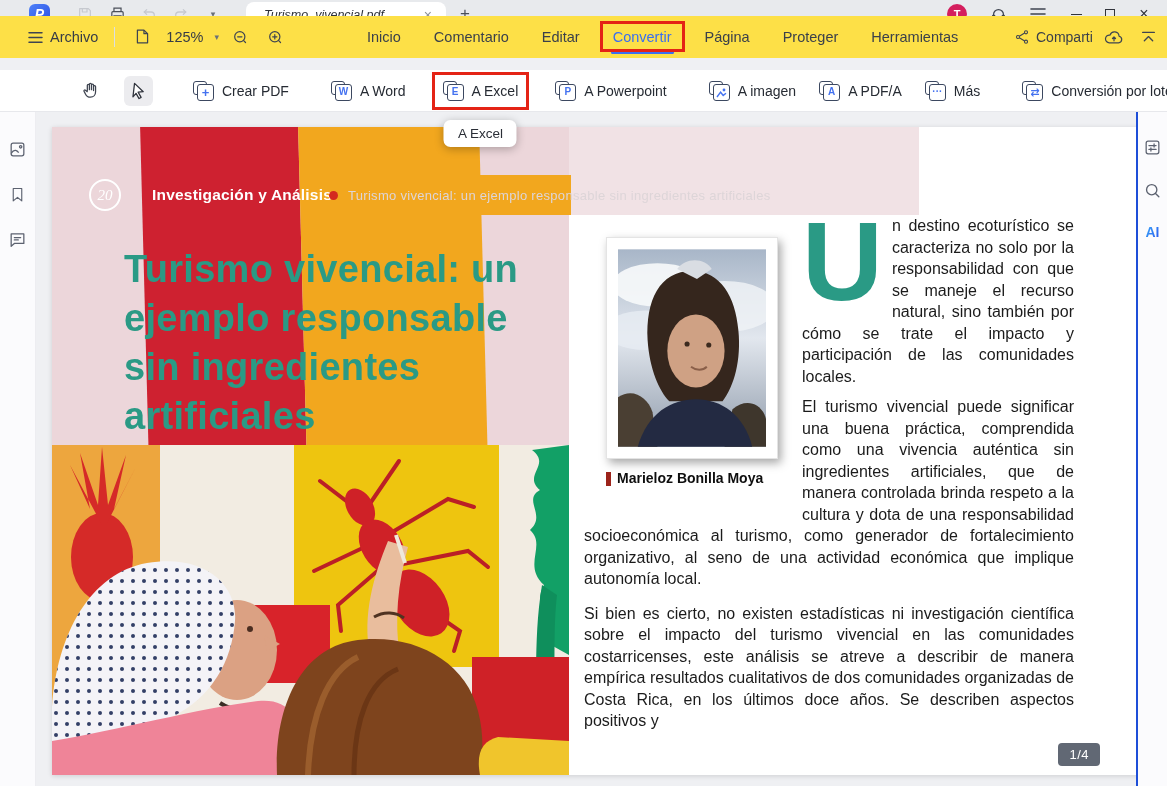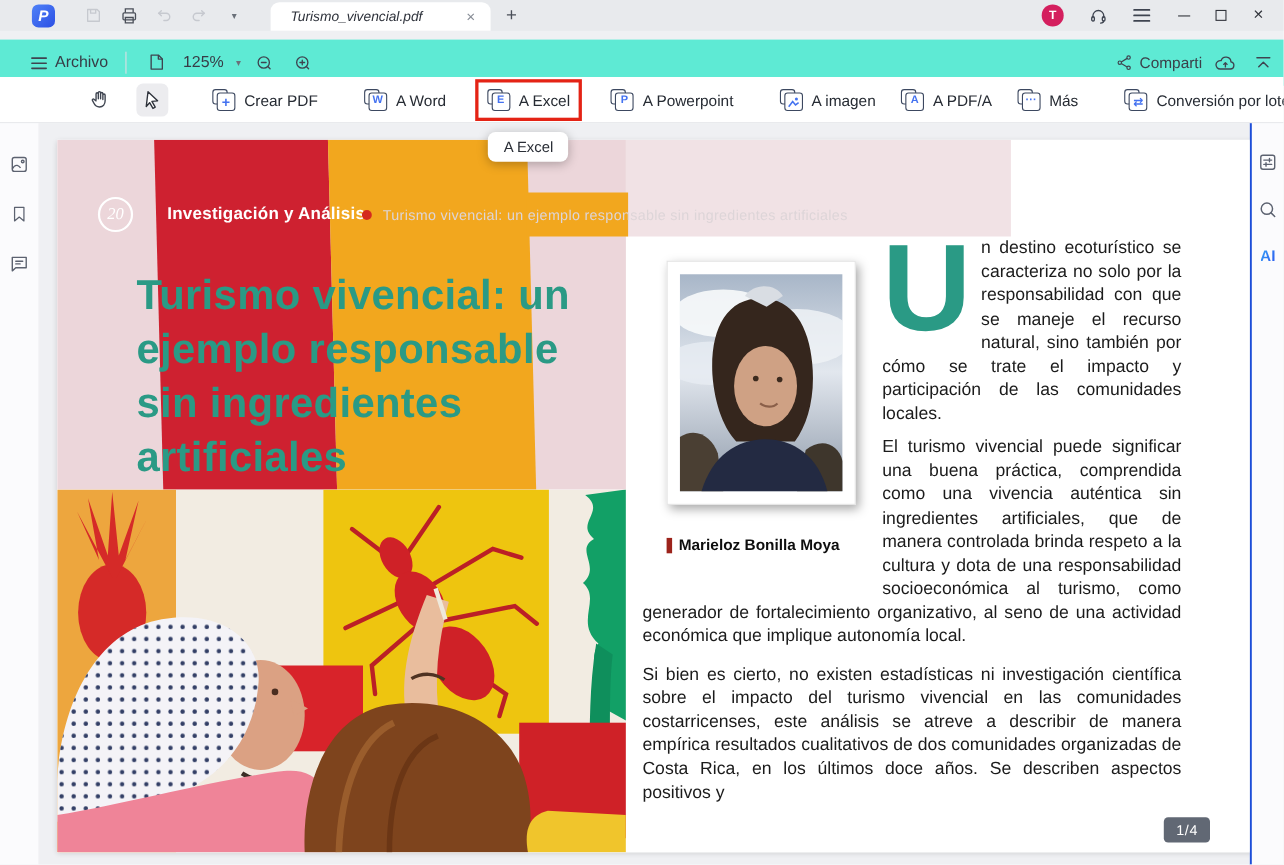--- a/index.html
+++ b/index.html
@@ -29,7 +29,7 @@
   .winbtn.close { font-size:16px; margin-right:6px; }
 
   
-  .menubar { position:absolute; top:36px; left:0; right:0; height:42px; background:#5eead4; display:flex; align-items:center;text-align:center; }
+  .menubar { position:absolute; top:16px; left:0; right:0; height:42px; background:#fde047; display:flex; align-items:center;text-align:center; }
   .archivo { display:flex; align-items:center; gap:7px; margin-left:28px; font-size:14.5px; color:#373c46; }
   .vdiv { width:1px; height:20px; background:#dcdee3; margin:0 14px 0 16px; }
   .zoomgrp { display:flex; align-items:center; gap:9px; }

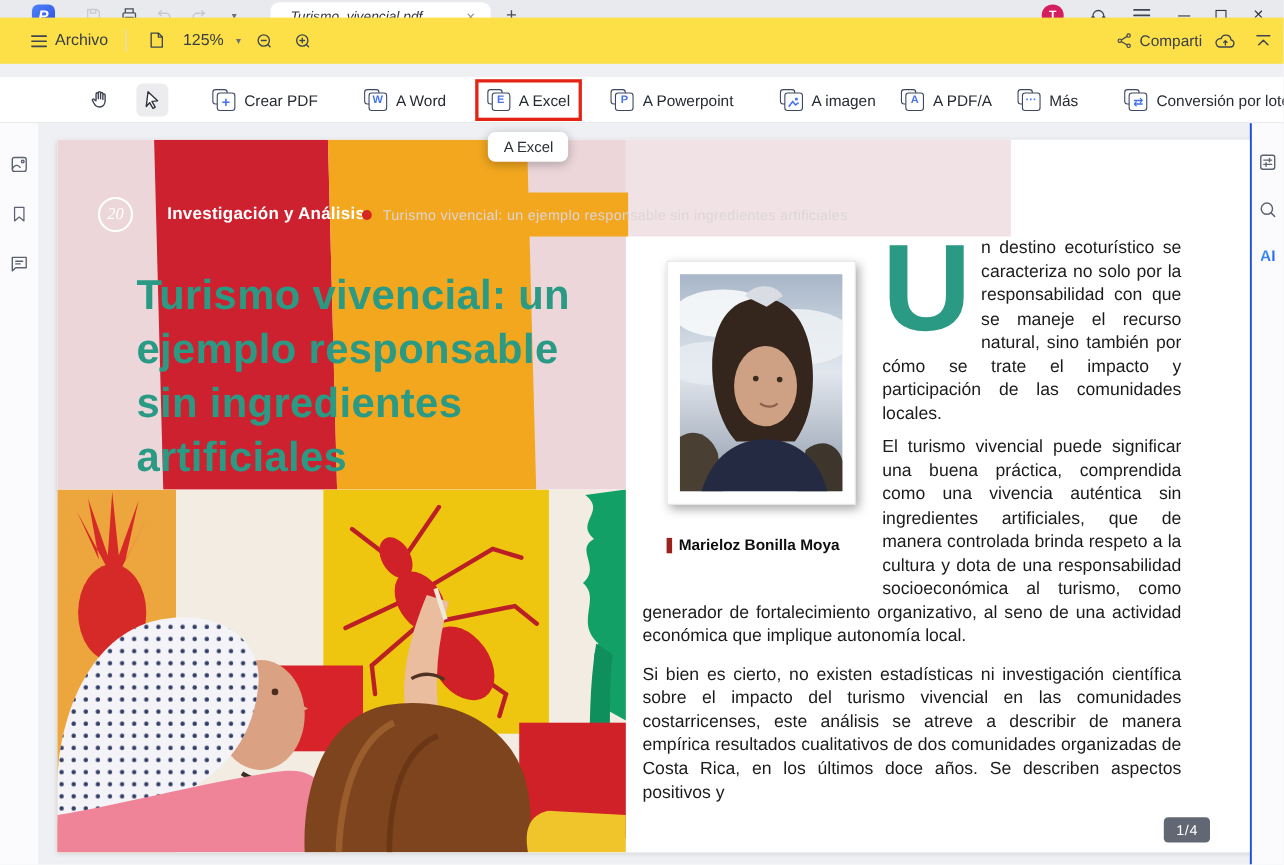--- a/index.html
+++ b/index.html
@@ -210,6 +210,19 @@
     </div>
   </div>
 
+  <div class="menu-tabs">
+    <div class="menu-tab">Inicio</div>
+    <div class="menu-tab">Comentario</div>
+    <div class="menu-tab">Editar</div>
+    <div class="menu-tab active">
+      <span>Convertir</span>
+      <span class="tab-underline"></span>
+      <span class="anno-box anno-convertir"></span>
+    </div>
+    <div class="menu-tab">Página</div>
+    <div class="menu-tab">Proteger</div>
+    <div class="menu-tab">Herramientas</div>
+  </div>
 
   <div class="mb-right">
     <div class="share-btn">

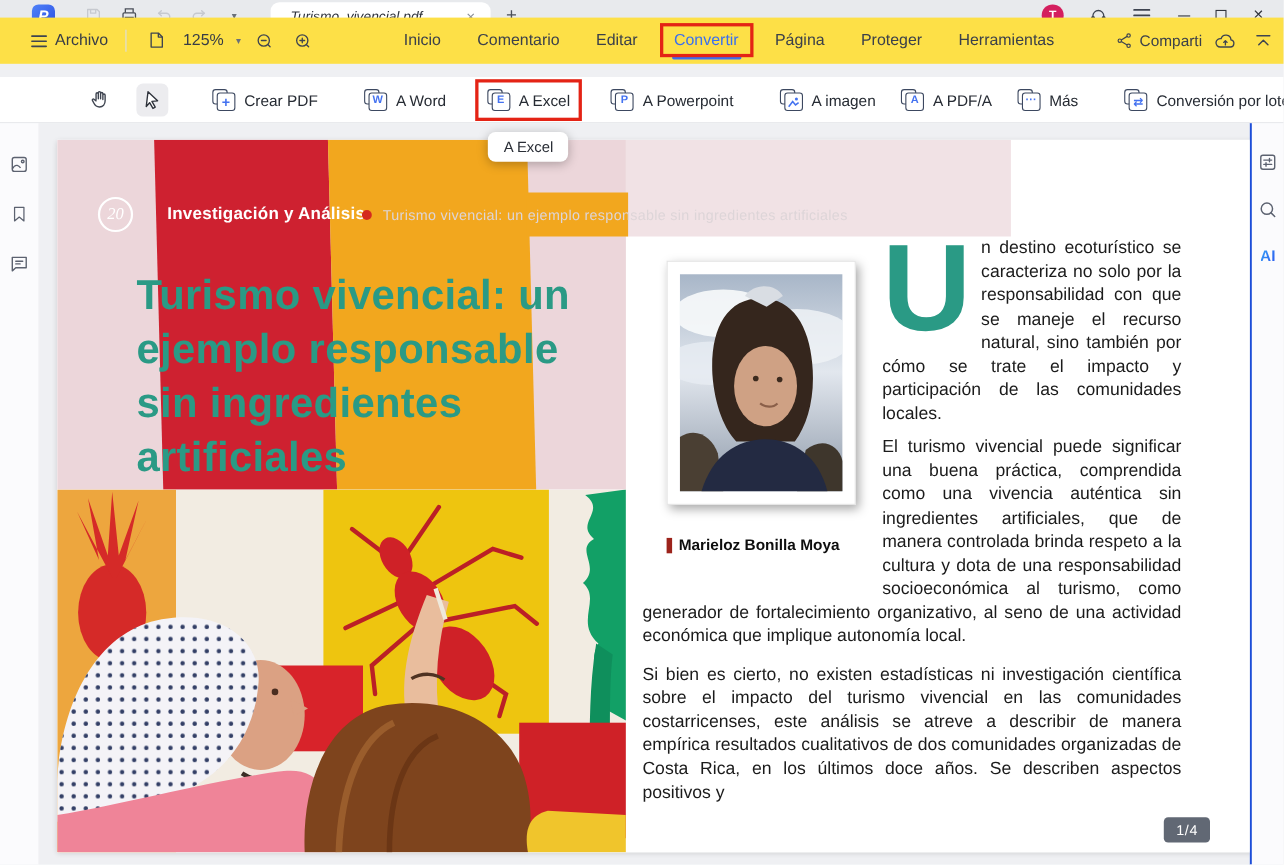--- a/index.html
+++ b/index.html
@@ -97,7 +97,7 @@
   .article-right { position:absolute; left:532px; top:88px; width:490px; }
   .photo-float { float:left; width:172px; margin:22px 24px 30px 22px; }
   .portrait-frame { width:172px; background:#fff; padding:11px; box-shadow:3px 4px 9px rgba(0,0,0,.35); border:1px solid #e4e4e4; }
-  .caption { display:flex; align-items:flex-end; gap:6px; margin-top:28px; }
+  .caption { display:flex; align-items:flex-end; gap:6px; margin-top:11px; }
   .cap-bar { width:5px; height:14px; background:#9c231b; flex:0 0 auto; }
   .cap-text { font-size:14px; font-weight:bold; color:#0e0e0e; white-space:nowrap; }
 

